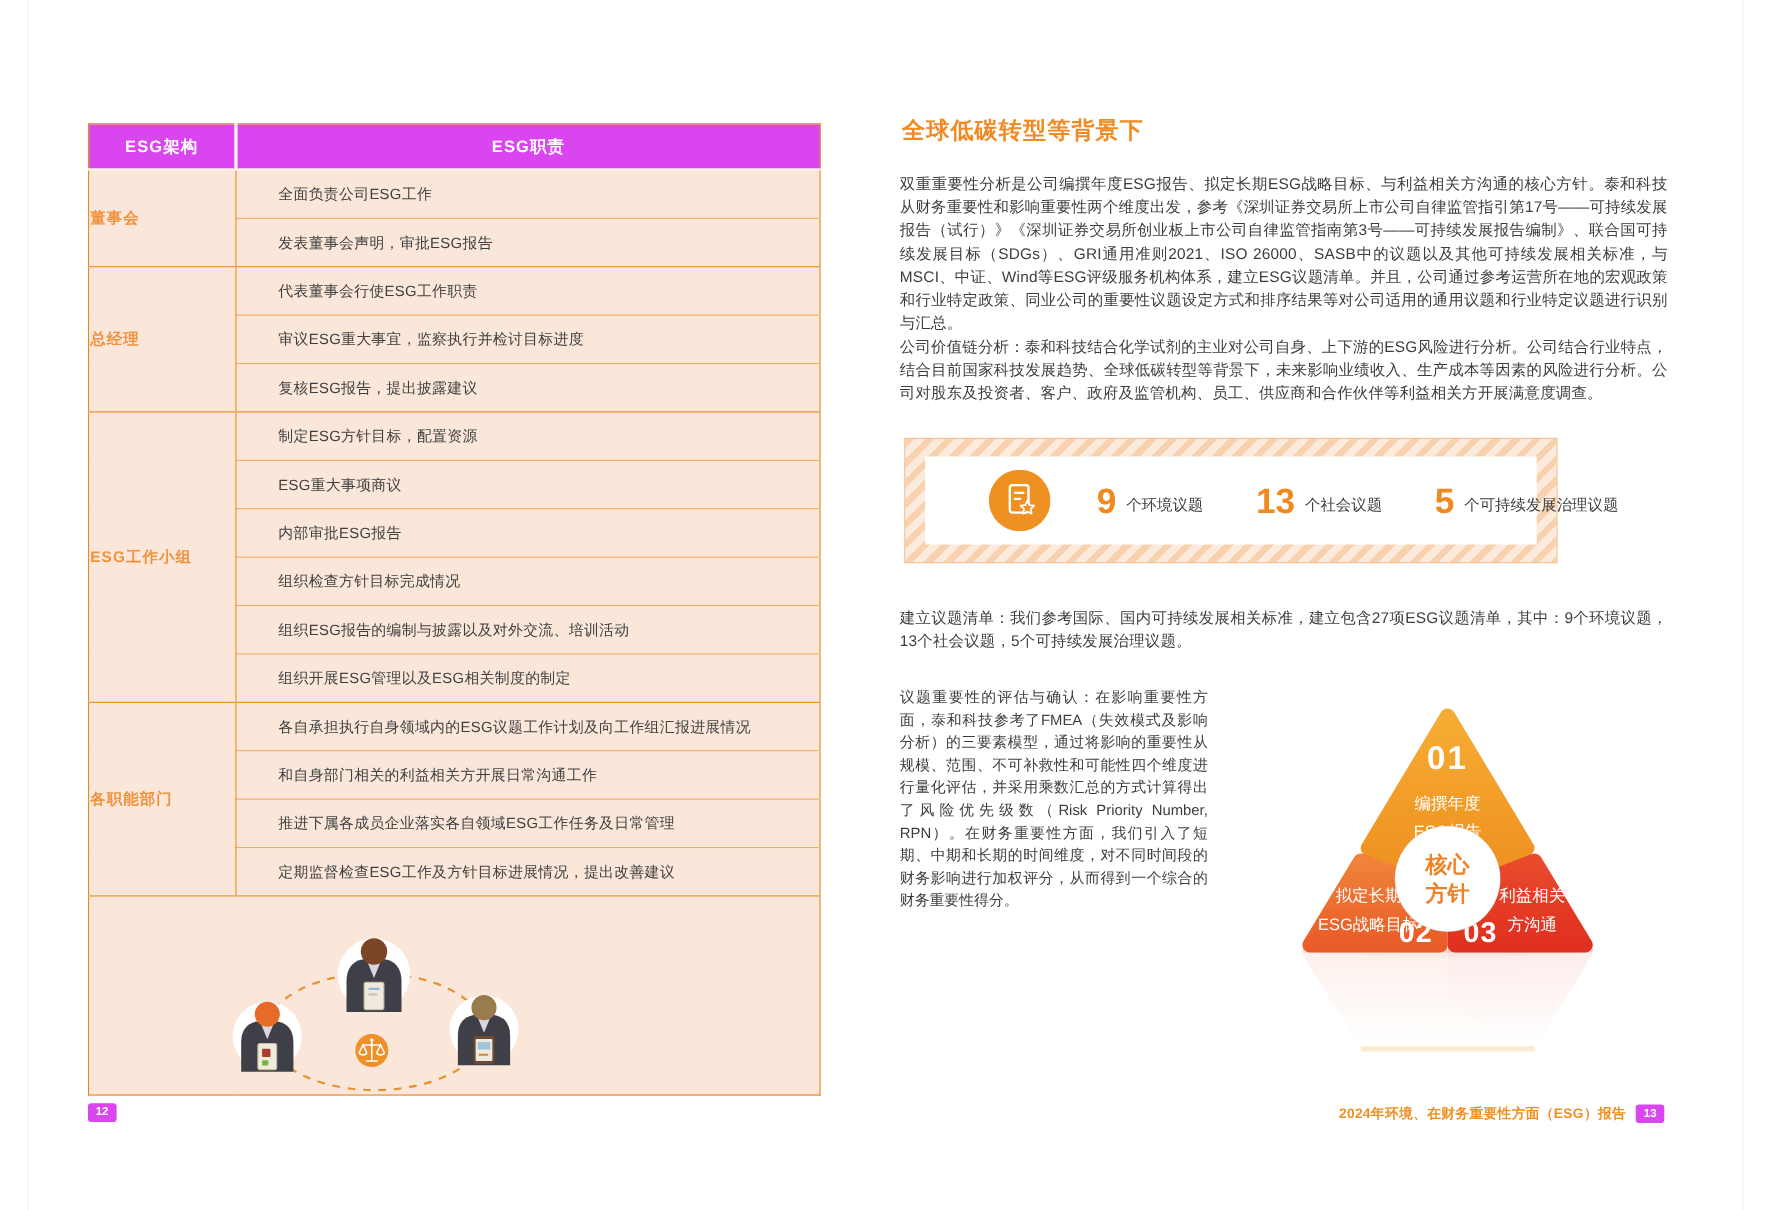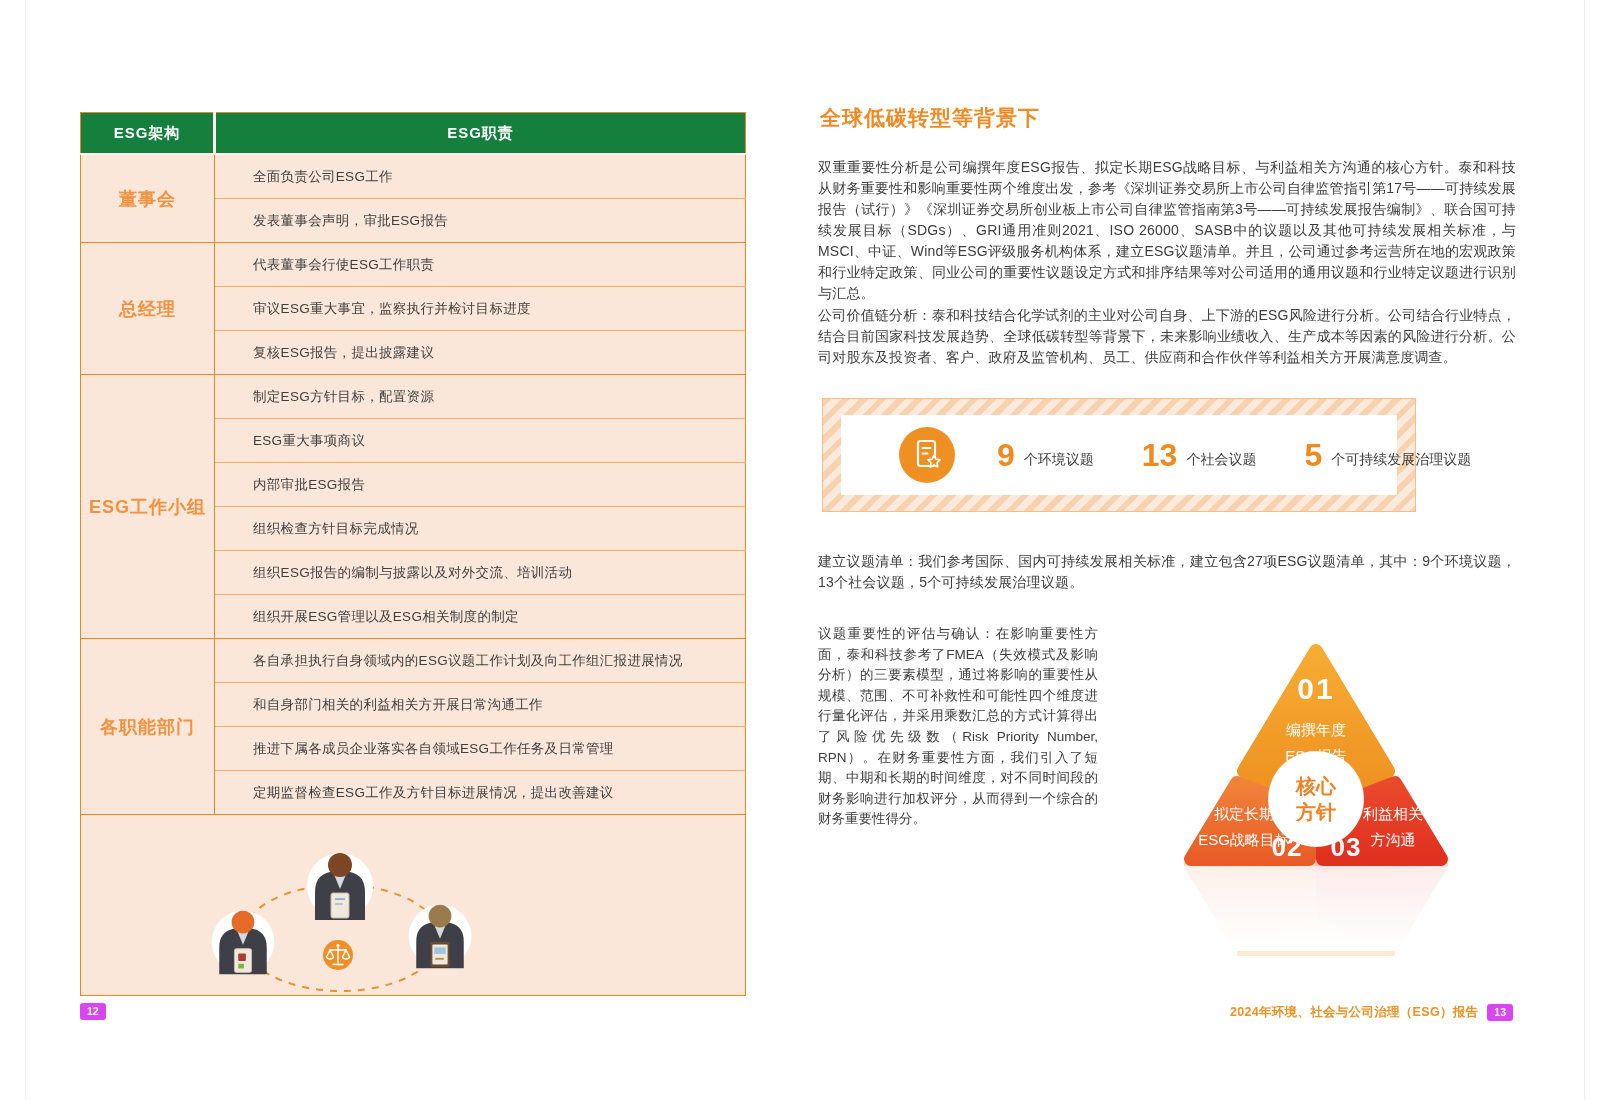--- a/index.html
+++ b/index.html
@@ -19,7 +19,7 @@
     border:1px solid #E8891F;
   }
   table.esg th{
-    background:#15803d;color:#fff;font-size:15px;font-weight:bold;
+    background:#d946ef;color:#fff;font-size:15px;font-weight:bold;
     height:38px;text-align:center;letter-spacing:1px;
   }
   table.esg th.c1{width:130px;border-right:3px solid #FDF4EA;}

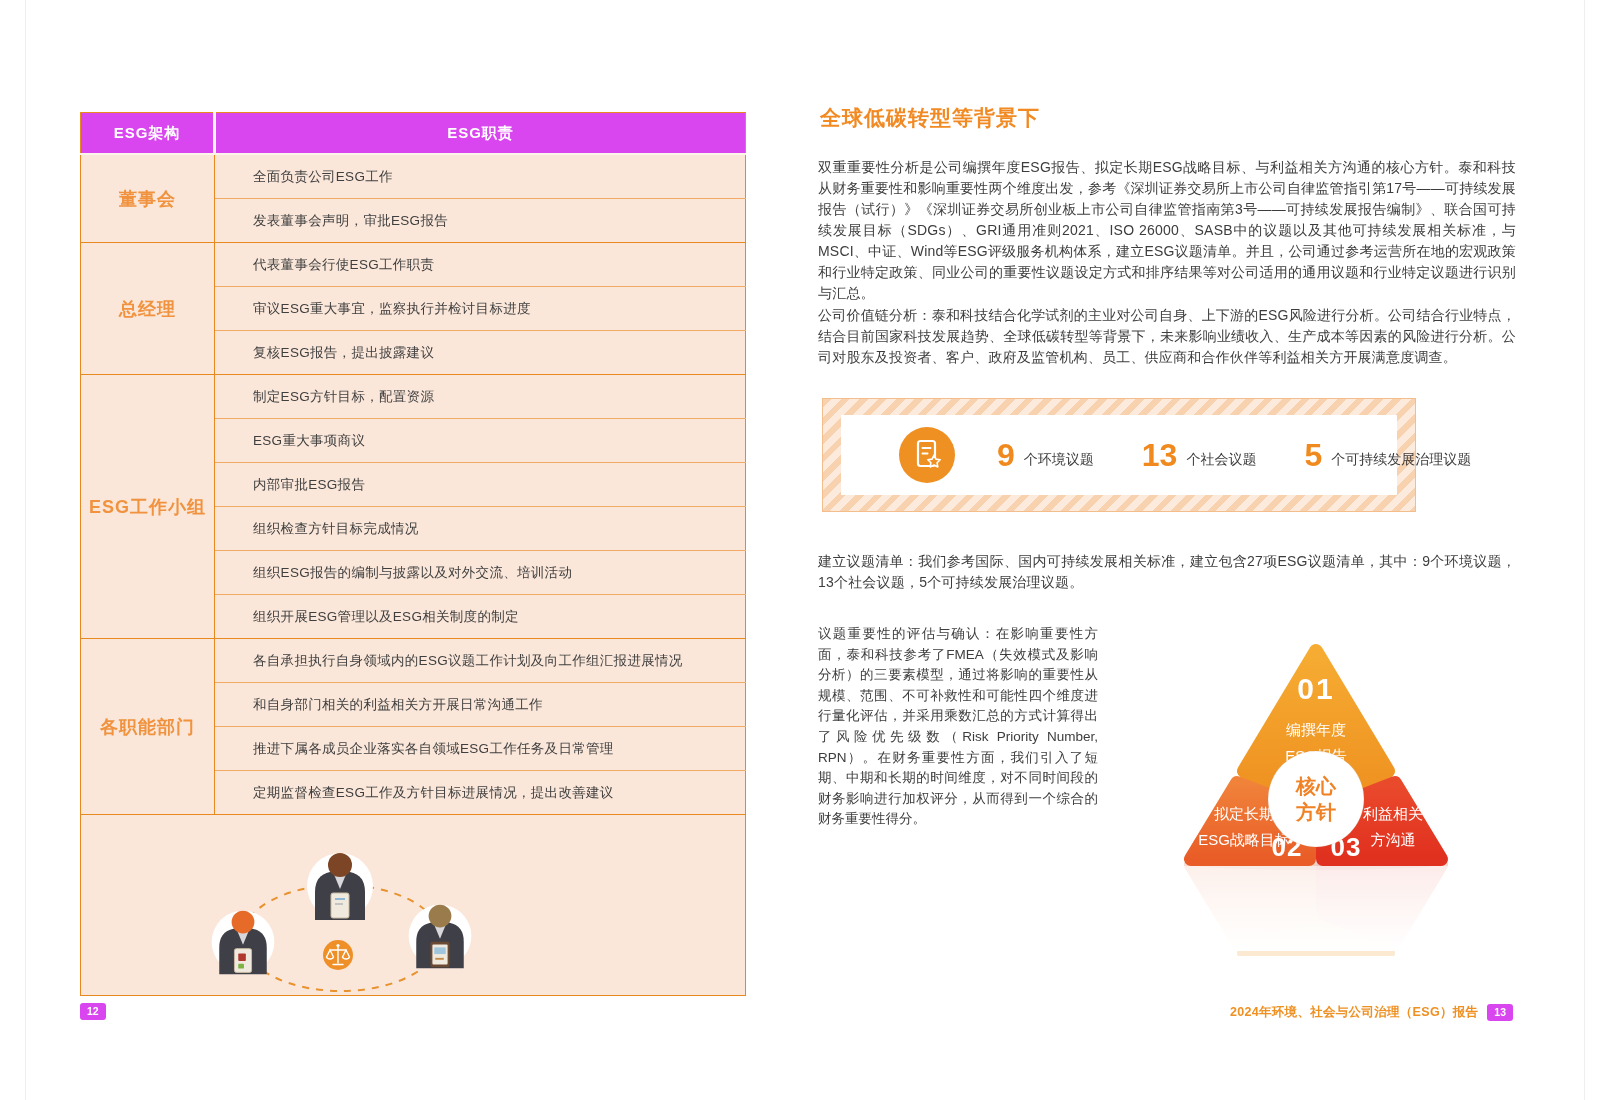--- a/index.html
+++ b/index.html
@@ -32,7 +32,7 @@
     font-size:13.5px;color:#3F3F3F;padding-left:38px;letter-spacing:.3px;
   }
   table.esg td.label{
-    color:#F0923E;font-weight:bold;font-size:18px;text-align:center;
+    color:#F0923E;font-weight:bold;font-size:14px;
     border-right:1px solid #E8891F;letter-spacing:1px;
   }
   table.esg tr.g td{border-top:1px solid #E8891F;}

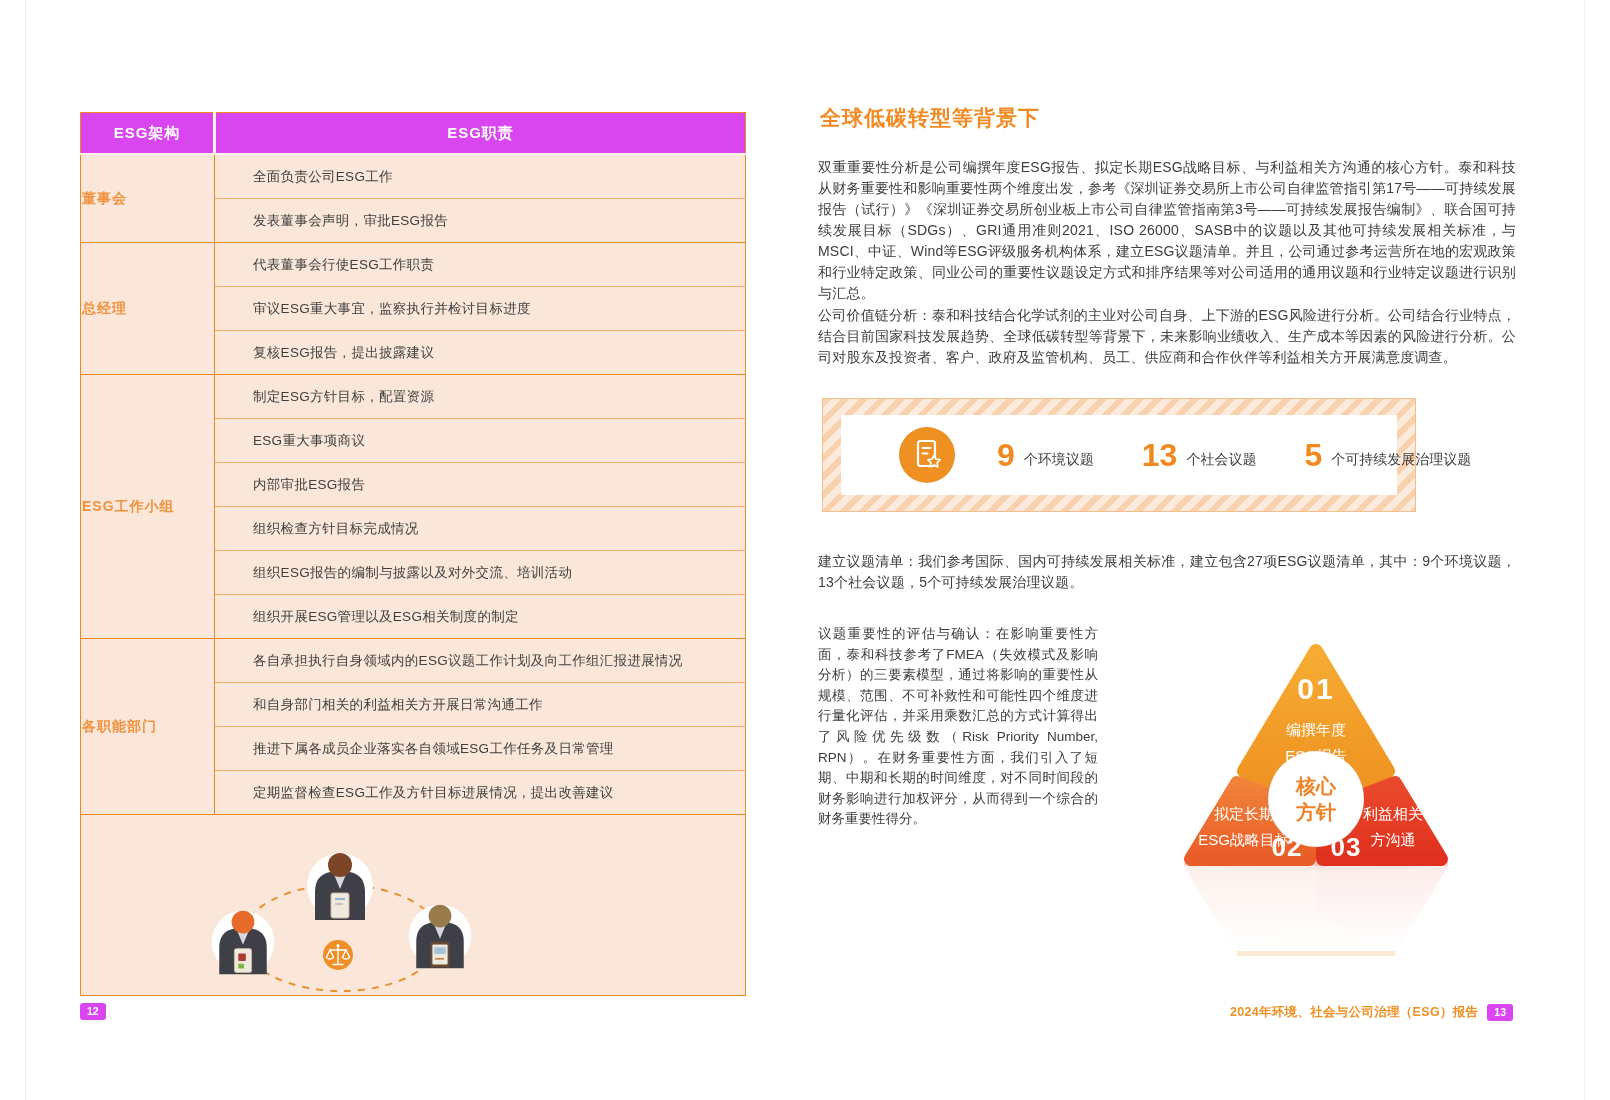--- a/index.html
+++ b/index.html
@@ -306,7 +306,7 @@
 
 <div class="pageno foot-left">12</div>
 <div class="foot-right">
-  <span class="foot-title">2024年环境、社会与公司治理（ESG）报告</span>
+  <span class="foot-title">2024年环境、在财务重要性方面（ESG）报告</span>
   <span class="pageno">13</span>
 </div>
 

